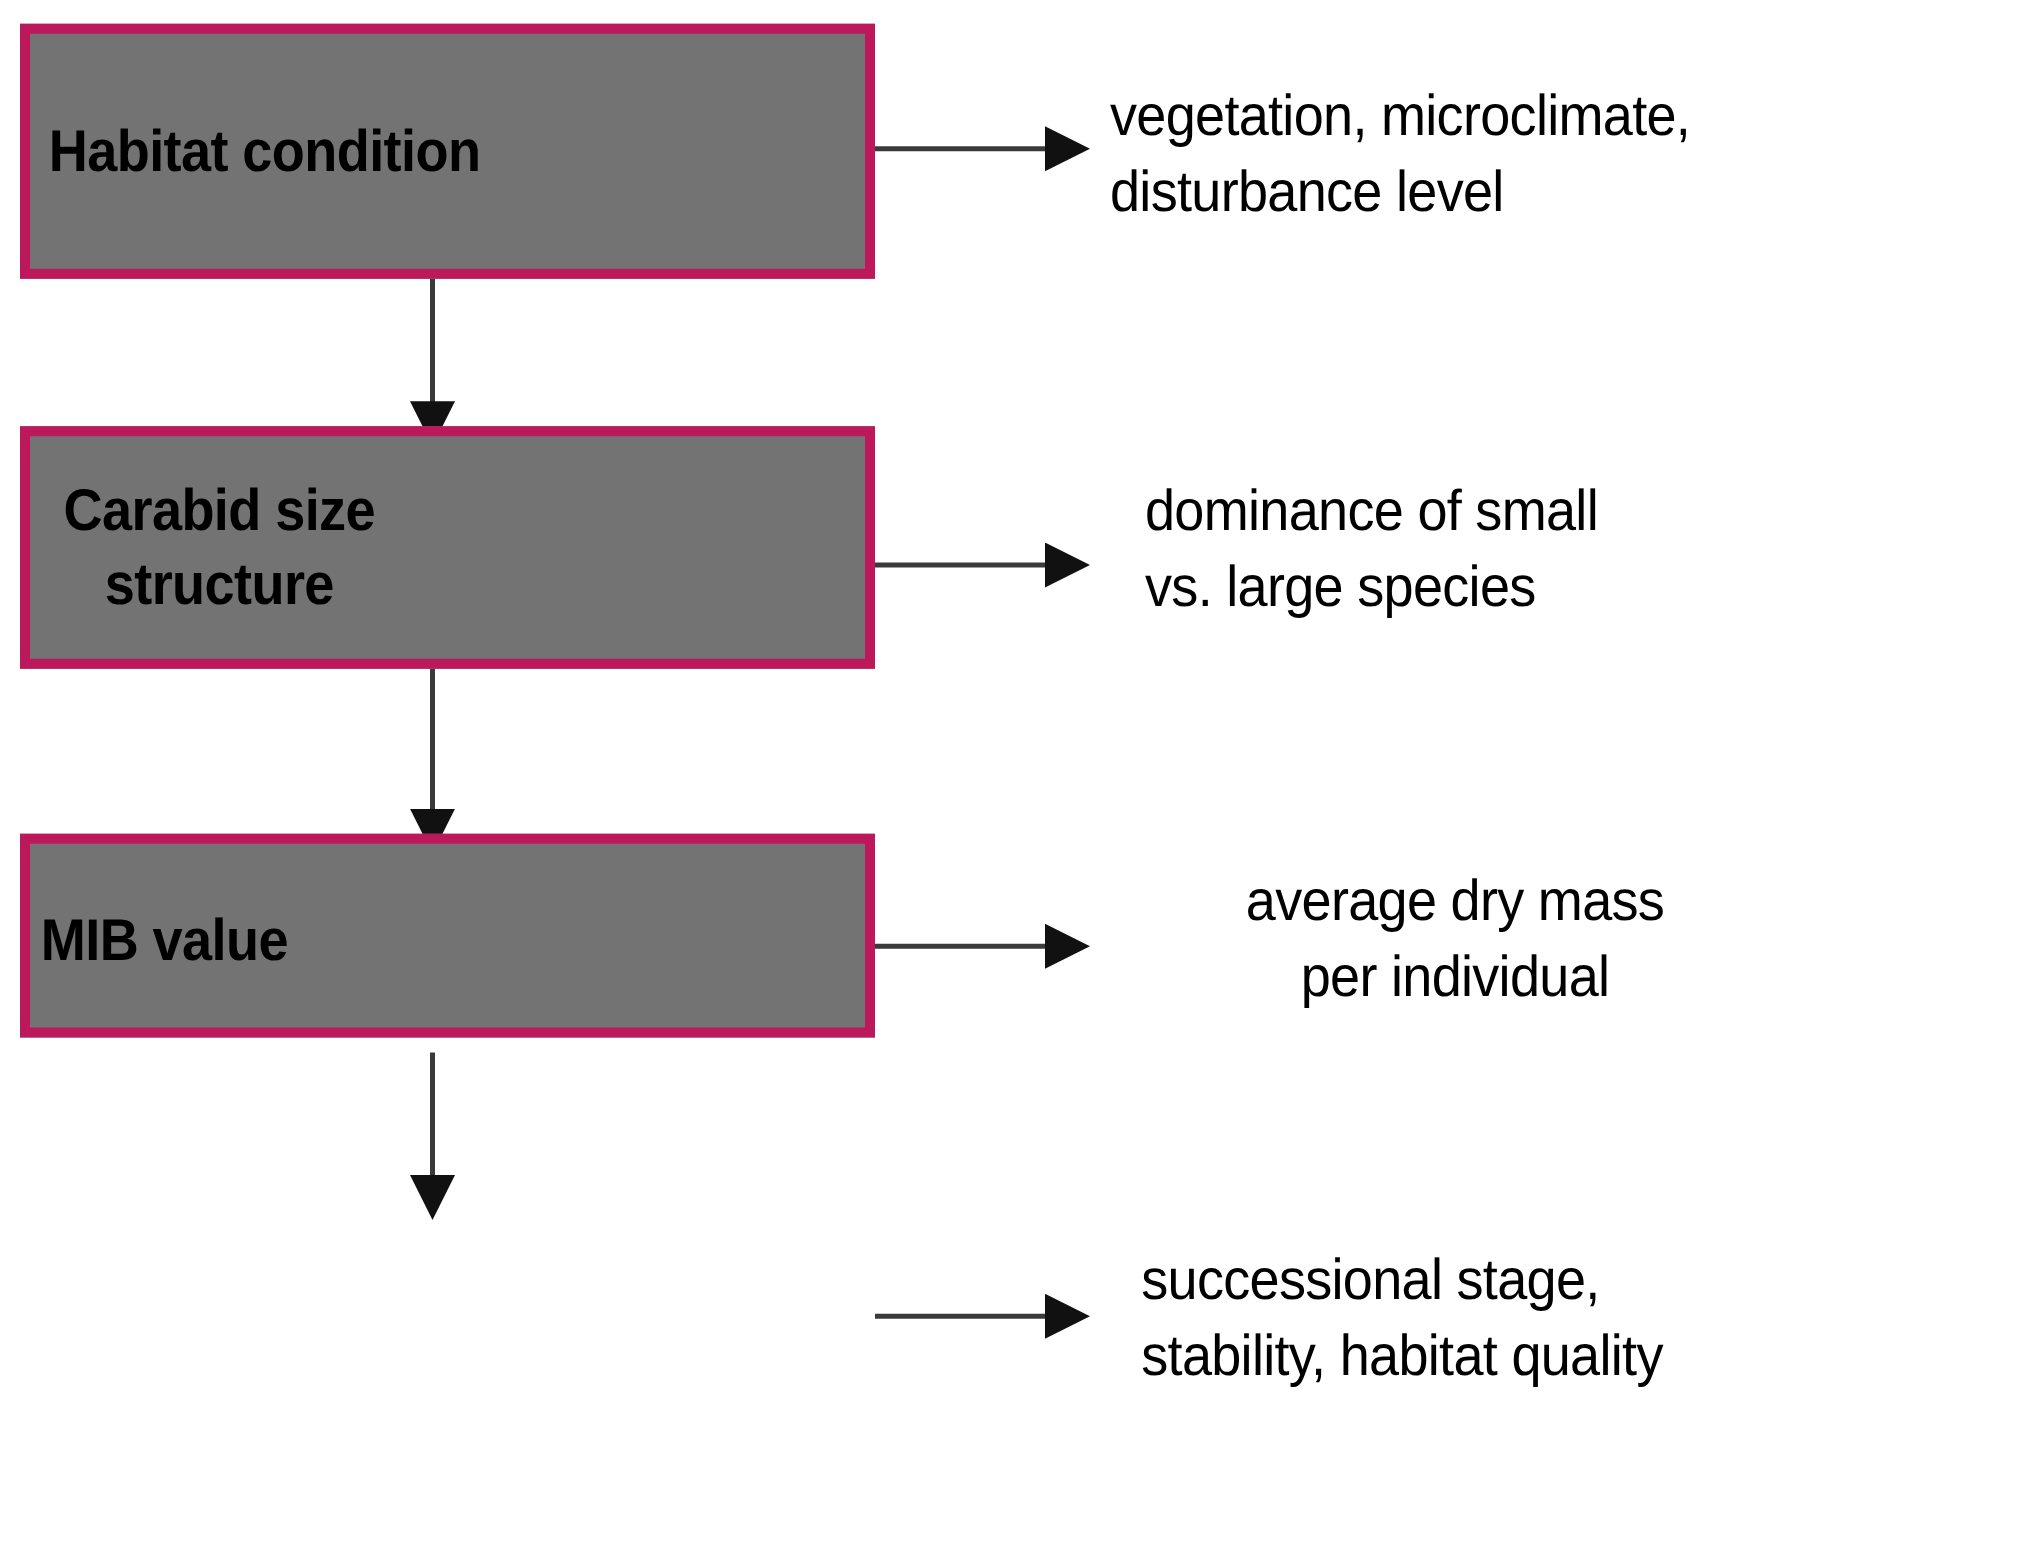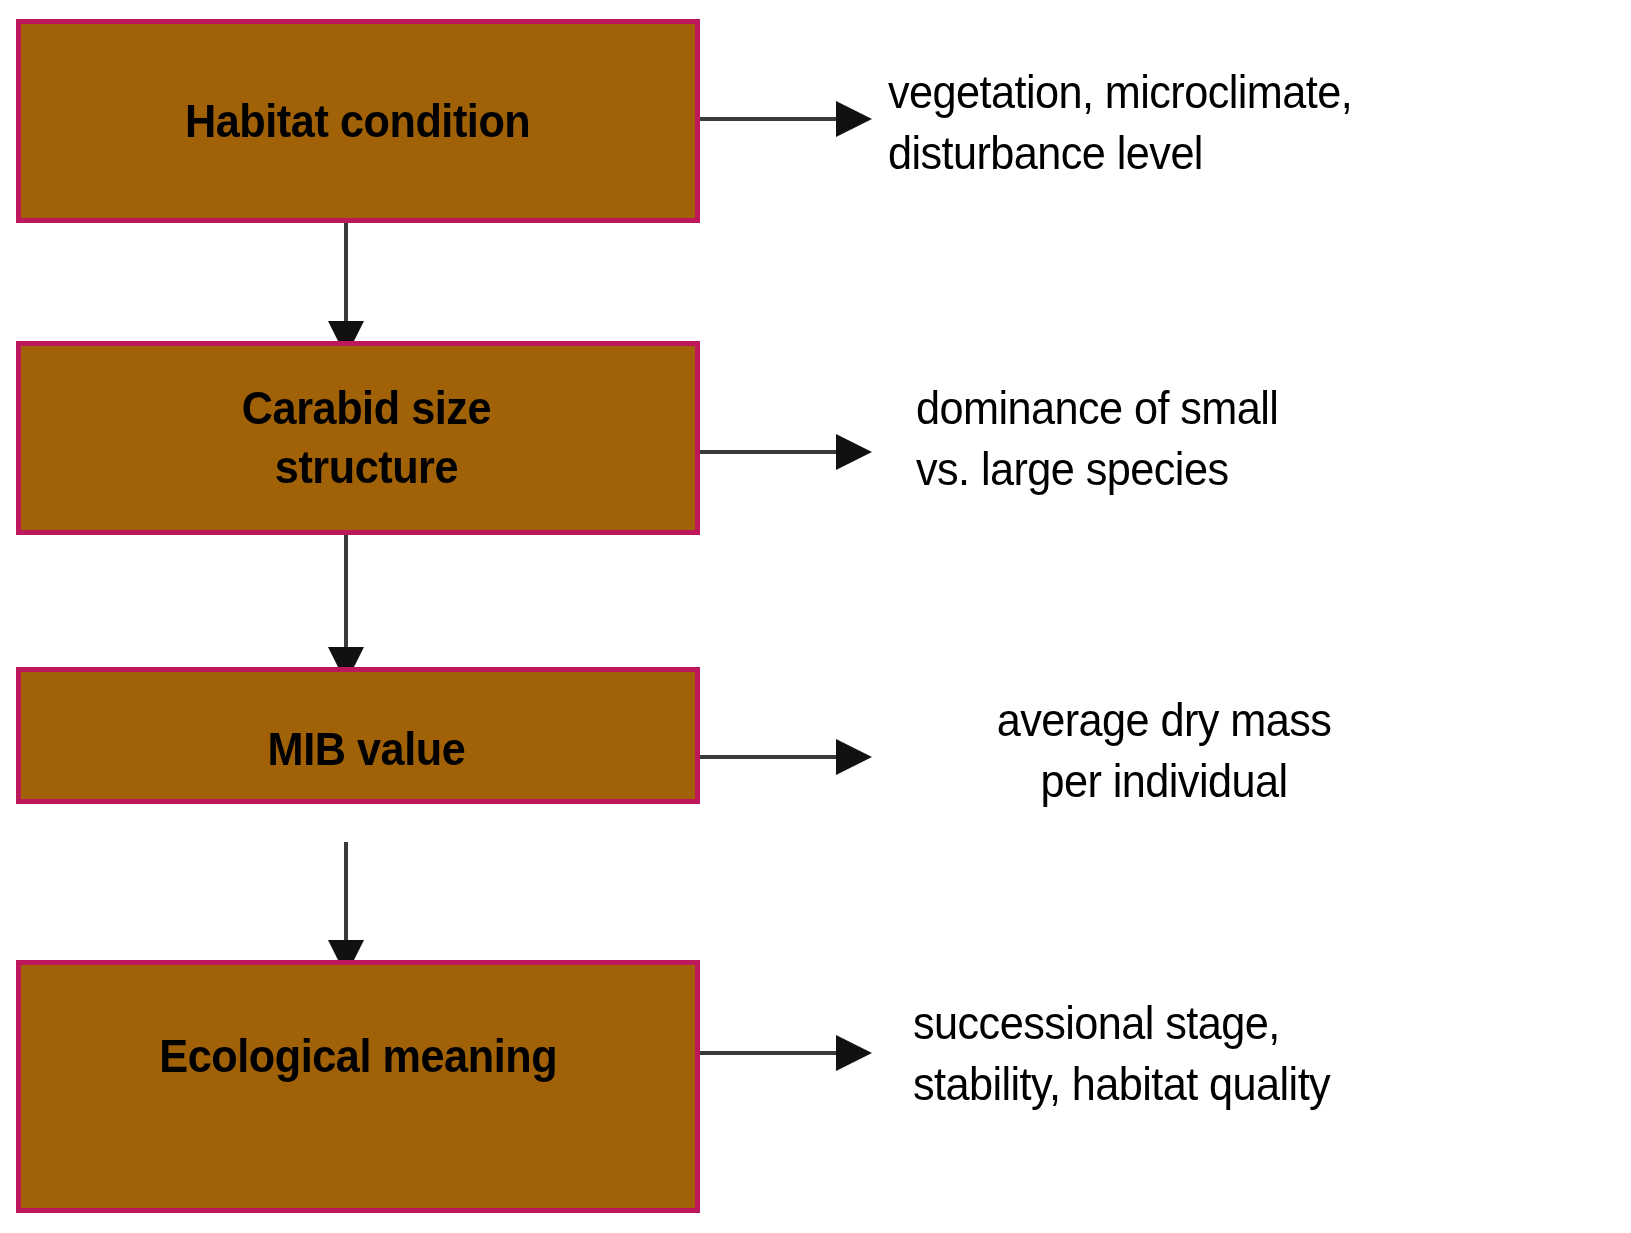--- a/index.html
+++ b/index.html
@@ -22,11 +22,10 @@
   .flow-box {
     position: absolute;
     box-sizing: border-box;
-    border: 5px solid #be185d;
-    background: #a16207;
+    border: 8px solid #be185d;
+    background: #737373;
     display: flex;
     align-items: center;
-    justify-content: center;
   }
   .flow-box-label {
     font-weight: bold;

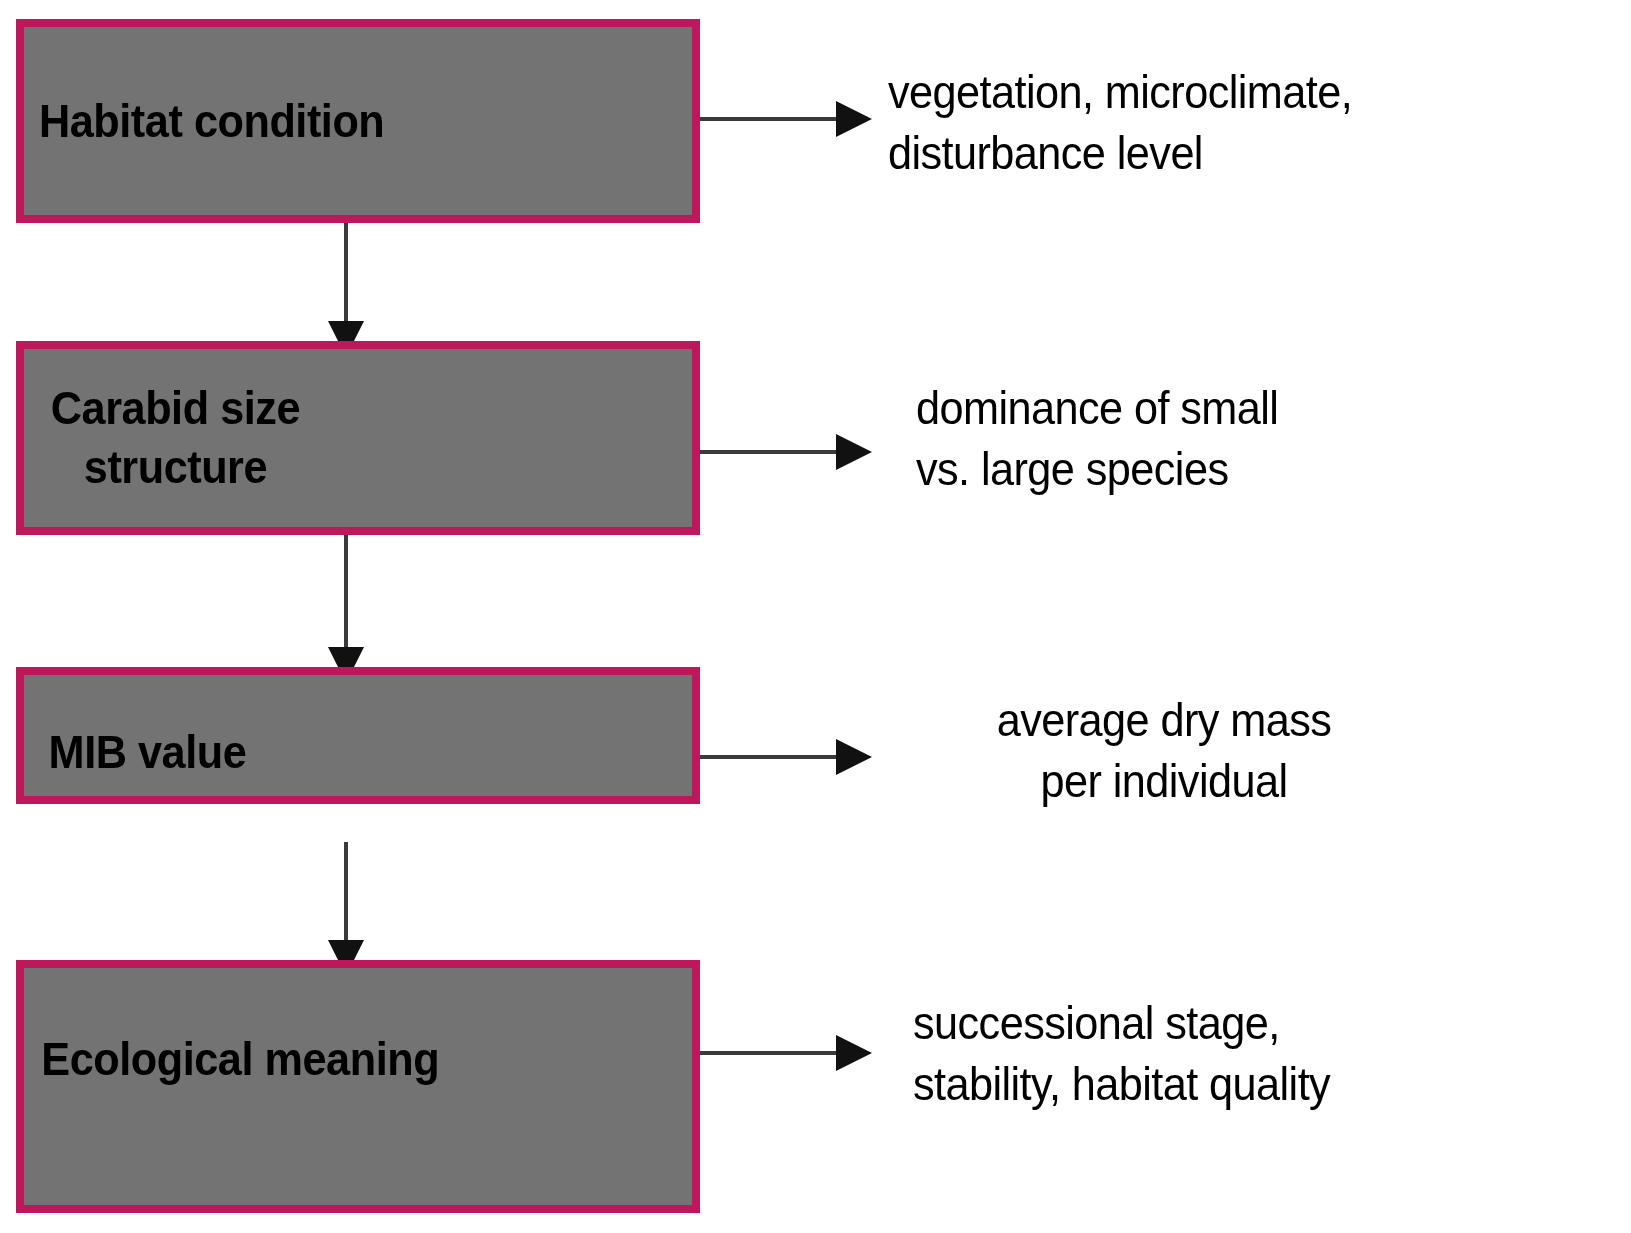--- a/index.html
+++ b/index.html
@@ -98,7 +98,7 @@
 structure</span>
   </div>
 
-  <div class="flow-box" style="left:16px; top:667px; width:684px; height:137px; align-items:flex-start; padding-top:48px;padding-left:16px;">
+  <div class="flow-box" style="left:16px; top:667px; width:684px; height:163px; align-items:flex-start; padding-top:48px;">
     <span class="flow-box-label">MIB value</span>
   </div>
 

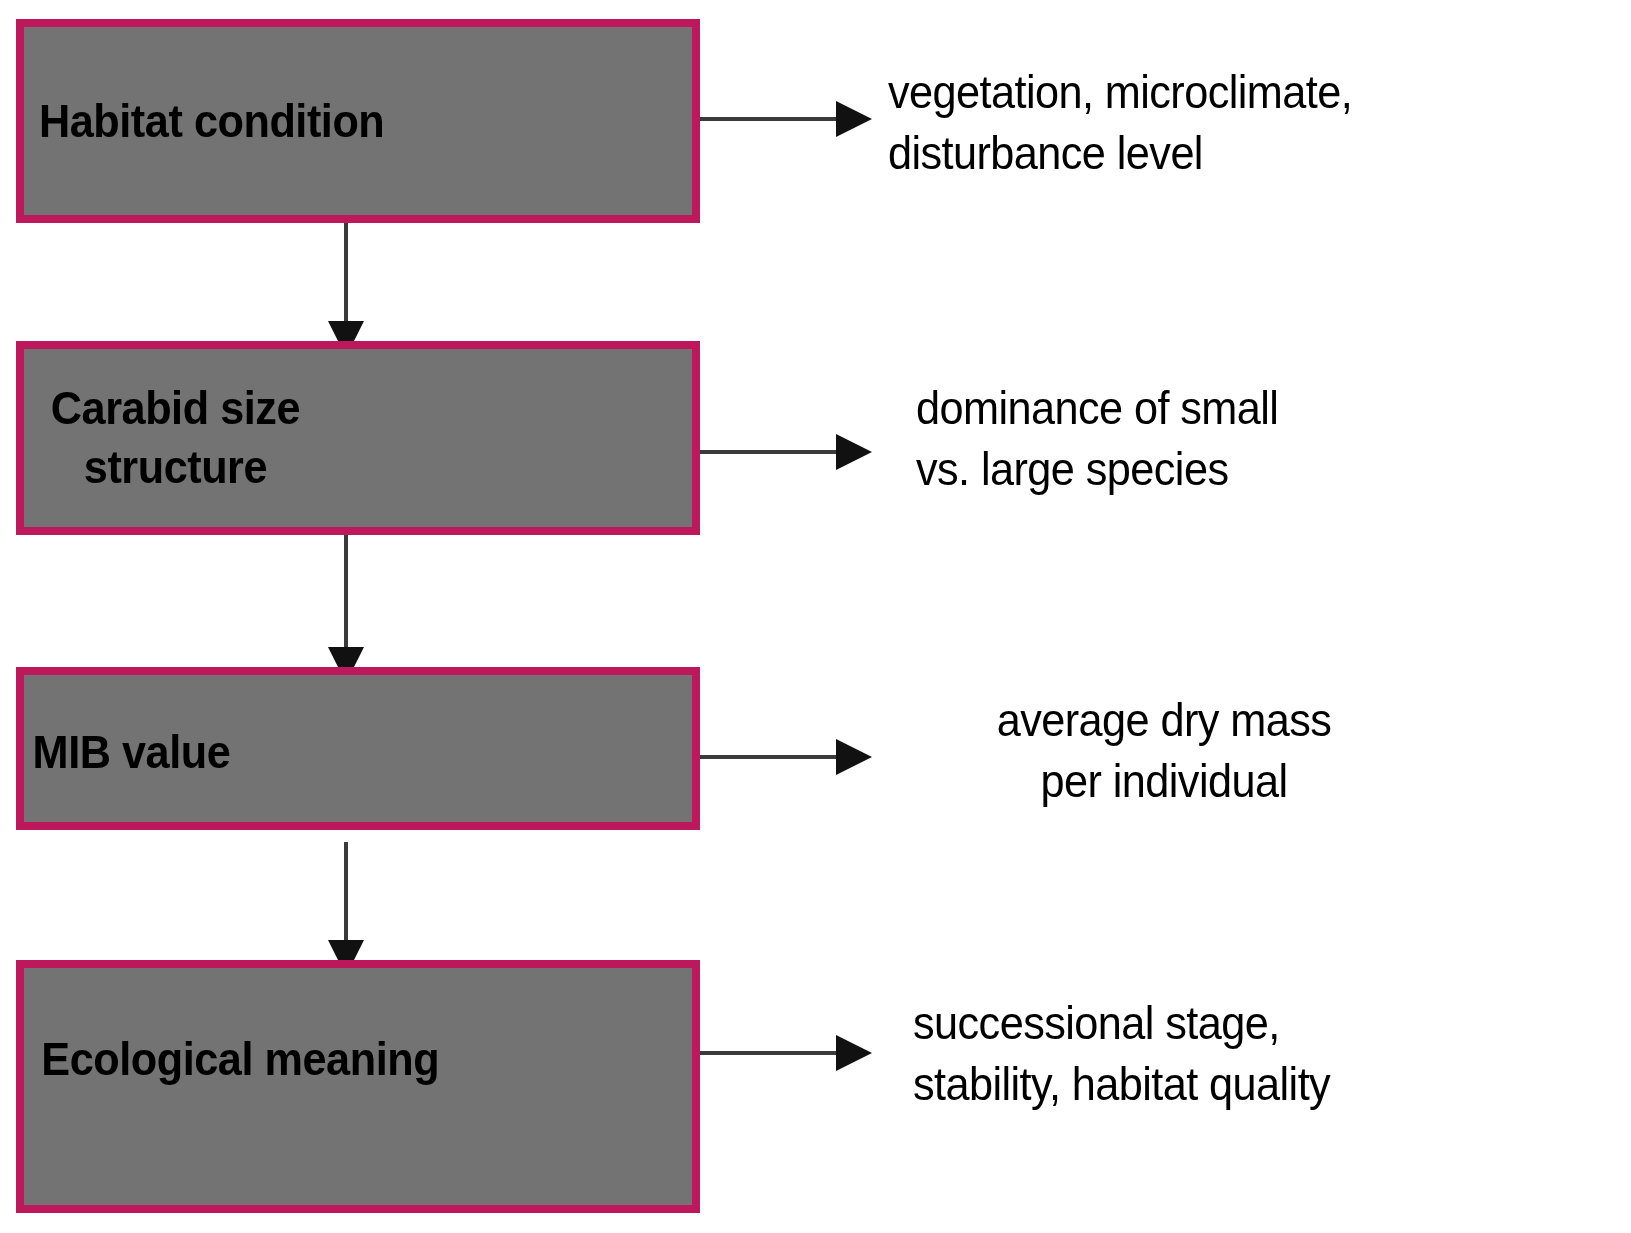--- a/index.html
+++ b/index.html
@@ -102,9 +102,6 @@
     <span class="flow-box-label">MIB value</span>
   </div>
 
-  <div class="flow-box" style="left:16px; top:960px; width:684px; height:253px; align-items:flex-start; padding-top:62px;">
-    <span class="flow-box-label">Ecological meaning</span>
-  </div>
 
   <div class="annotation" style="left:888px; top:62px; width:740px;">vegetation, microclimate,
 disturbance level</div>

